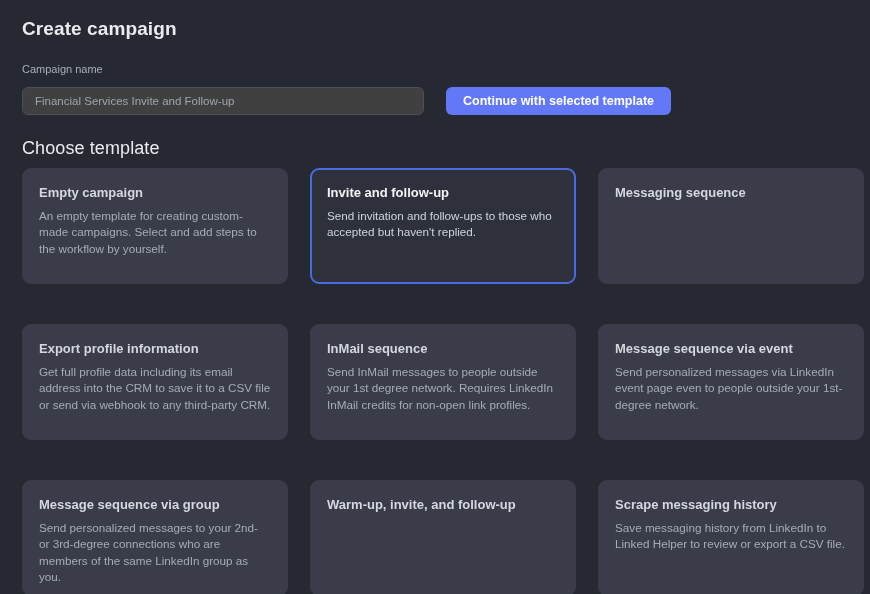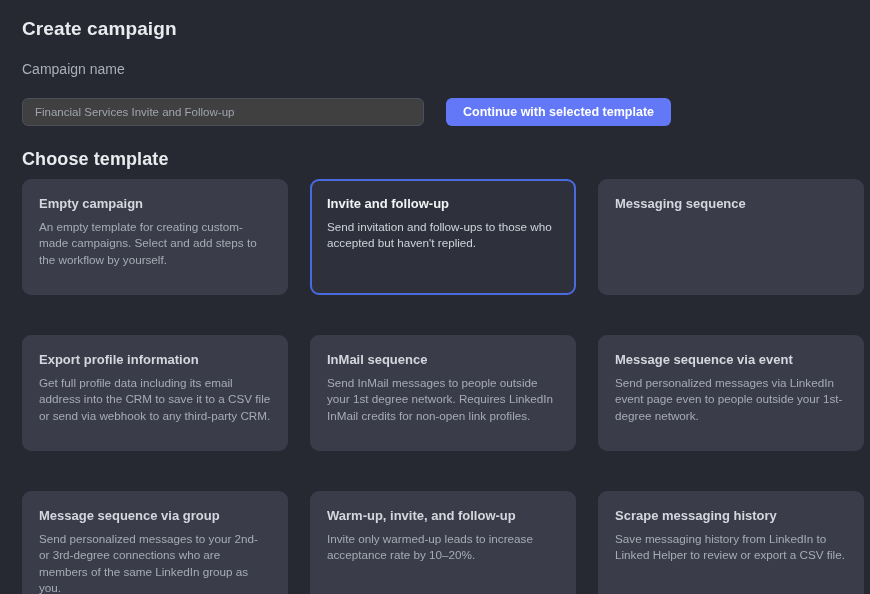--- a/index.html
+++ b/index.html
@@ -47,10 +47,10 @@
   }
 
   .field-label {
-    font-size: 14px;
+    font-size: 11px;
     color: #a9aeb8;
     line-height: 14px;
-    margin-bottom: 22px;
+    margin-bottom: 11px;
   }
 
   .form-row {

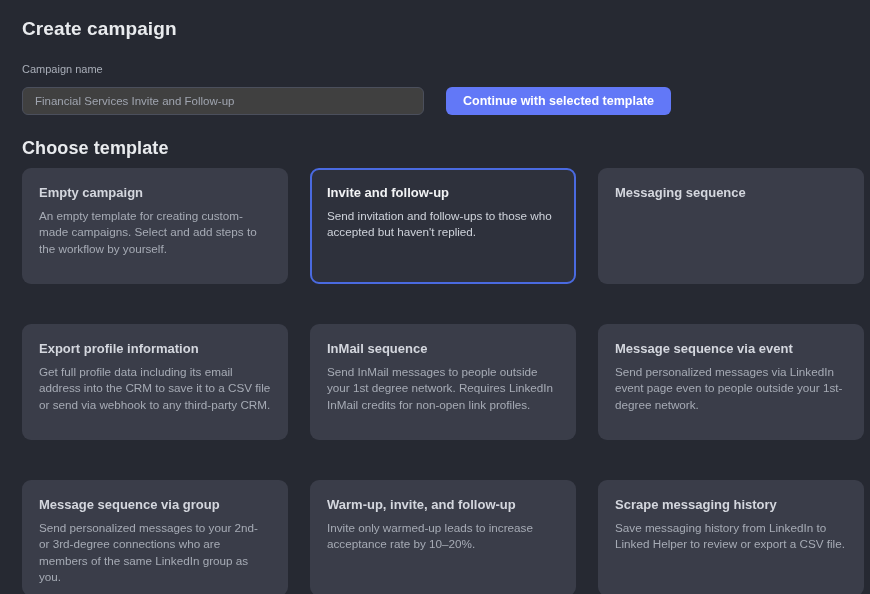--- a/index.html
+++ b/index.html
@@ -91,7 +91,7 @@
   
   .section-title {
     font-size: 18px;
-    font-weight: bold;
+    font-weight: normal;
     color: #e9ebee;
     letter-spacing: 0.1px;
     margin-top: 23px;

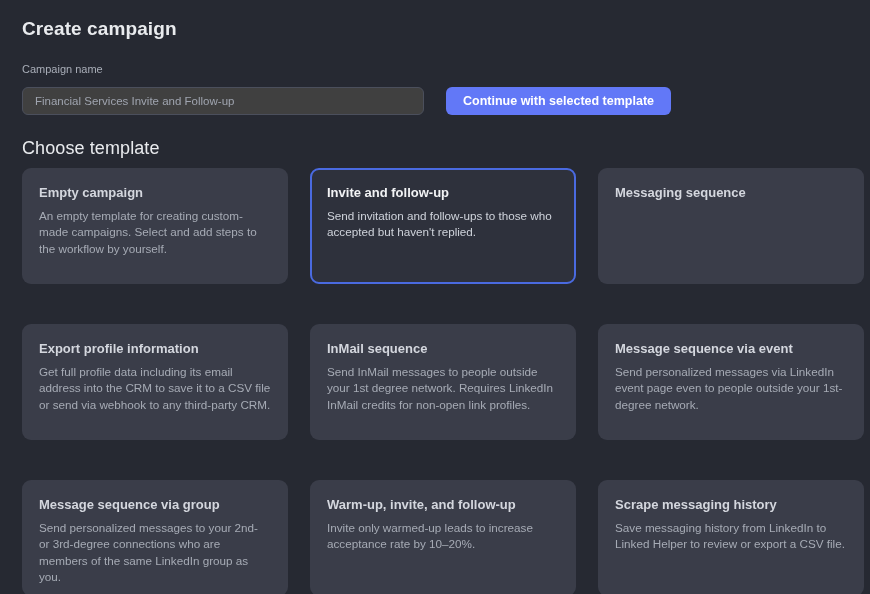--- a/index.html
+++ b/index.html
@@ -193,7 +193,6 @@
 
     <div class="card">
       <div class="card-title">Warm-up, invite, and follow-up</div>
-      <div class="card-desc">Invite only warmed-up leads to increase acceptance rate by 10–20%.</div>
     </div>
 
     <div class="card">

